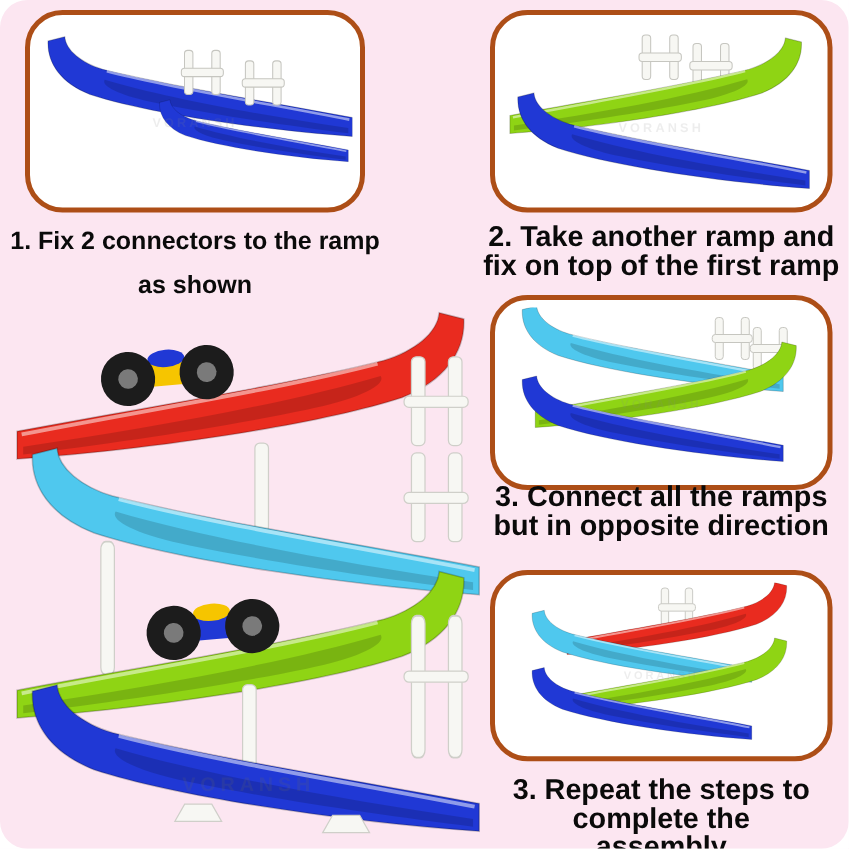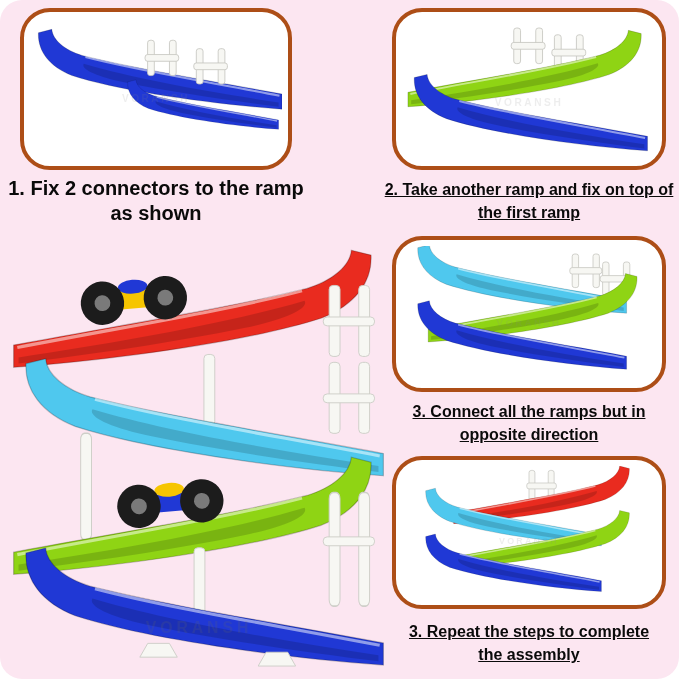--- a/index.html
+++ b/index.html
@@ -20,7 +20,7 @@
     position:absolute;margin:0;font-weight:bold;text-align:center;
     color:var(--text-color,#0a0a0a);
   }
-  .cap-large{font-size:20px;line-height:25px;text-align:center;}
+  .cap-large{font-size:20px;line-height:35px;text-align:center;}
   .cap-small{font-size:16px;line-height:23px;text-decoration:underline;}
   .hero{position:absolute;left:6px;top:246px;width:386px;height:424px;}
   .hero svg{display:block;width:100%;height:100%;}

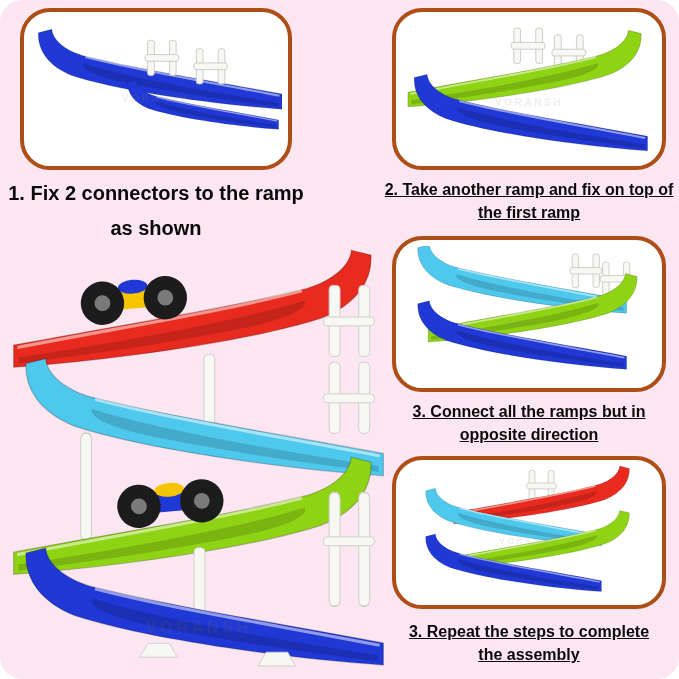--- a/index.html
+++ b/index.html
@@ -21,7 +21,7 @@
     color:var(--text-color,#0a0a0a);
   }
   .cap-large{font-size:20px;line-height:35px;text-align:center;}
-  .cap-small{font-size:16px;line-height:23px;text-decoration:underline;}
+  .cap-small{font-size:23px;line-height:23px;}
   .hero{position:absolute;left:6px;top:246px;width:386px;height:424px;}
   .hero svg{display:block;width:100%;height:100%;}
   svg text{font-family:"Liberation Sans",sans-serif;font-weight:bold;}

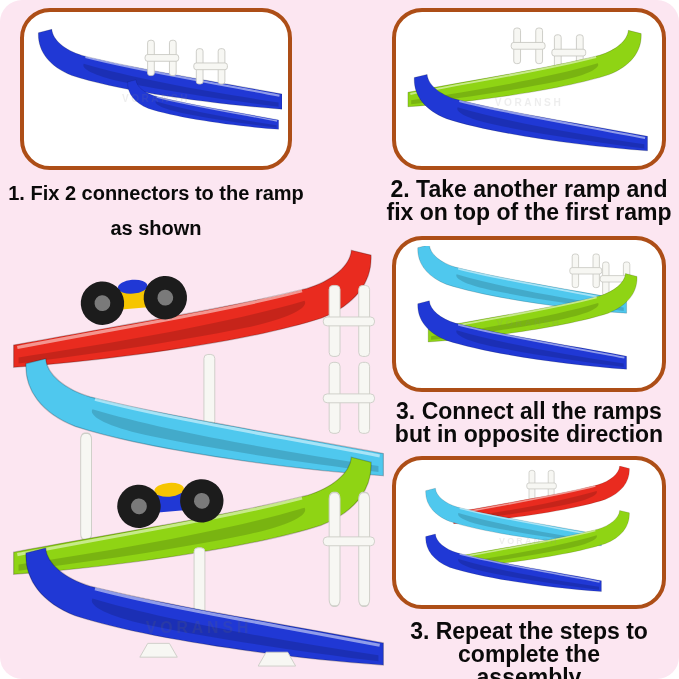--- a/index.html
+++ b/index.html
@@ -81,7 +81,7 @@
       <text x="150" y="100" font-size="12" text-anchor="middle" fill="#888" opacity="0.14" letter-spacing="3">VORANSH</text>
     </svg>
   </section>
-  <p class="caption cap-small" style="left:394px;top:400px;width:270px">3. Connect all the ramps but in opposite direction</p>
+  <p class="caption cap-small" style="left:394px;top:386px;width:270px">3. Connect all the ramps but in opposite direction</p>
 
   <section class="panel" style="left:392px;top:456px;width:274px;height:153px">
     <svg viewBox="0 0 300 180">

